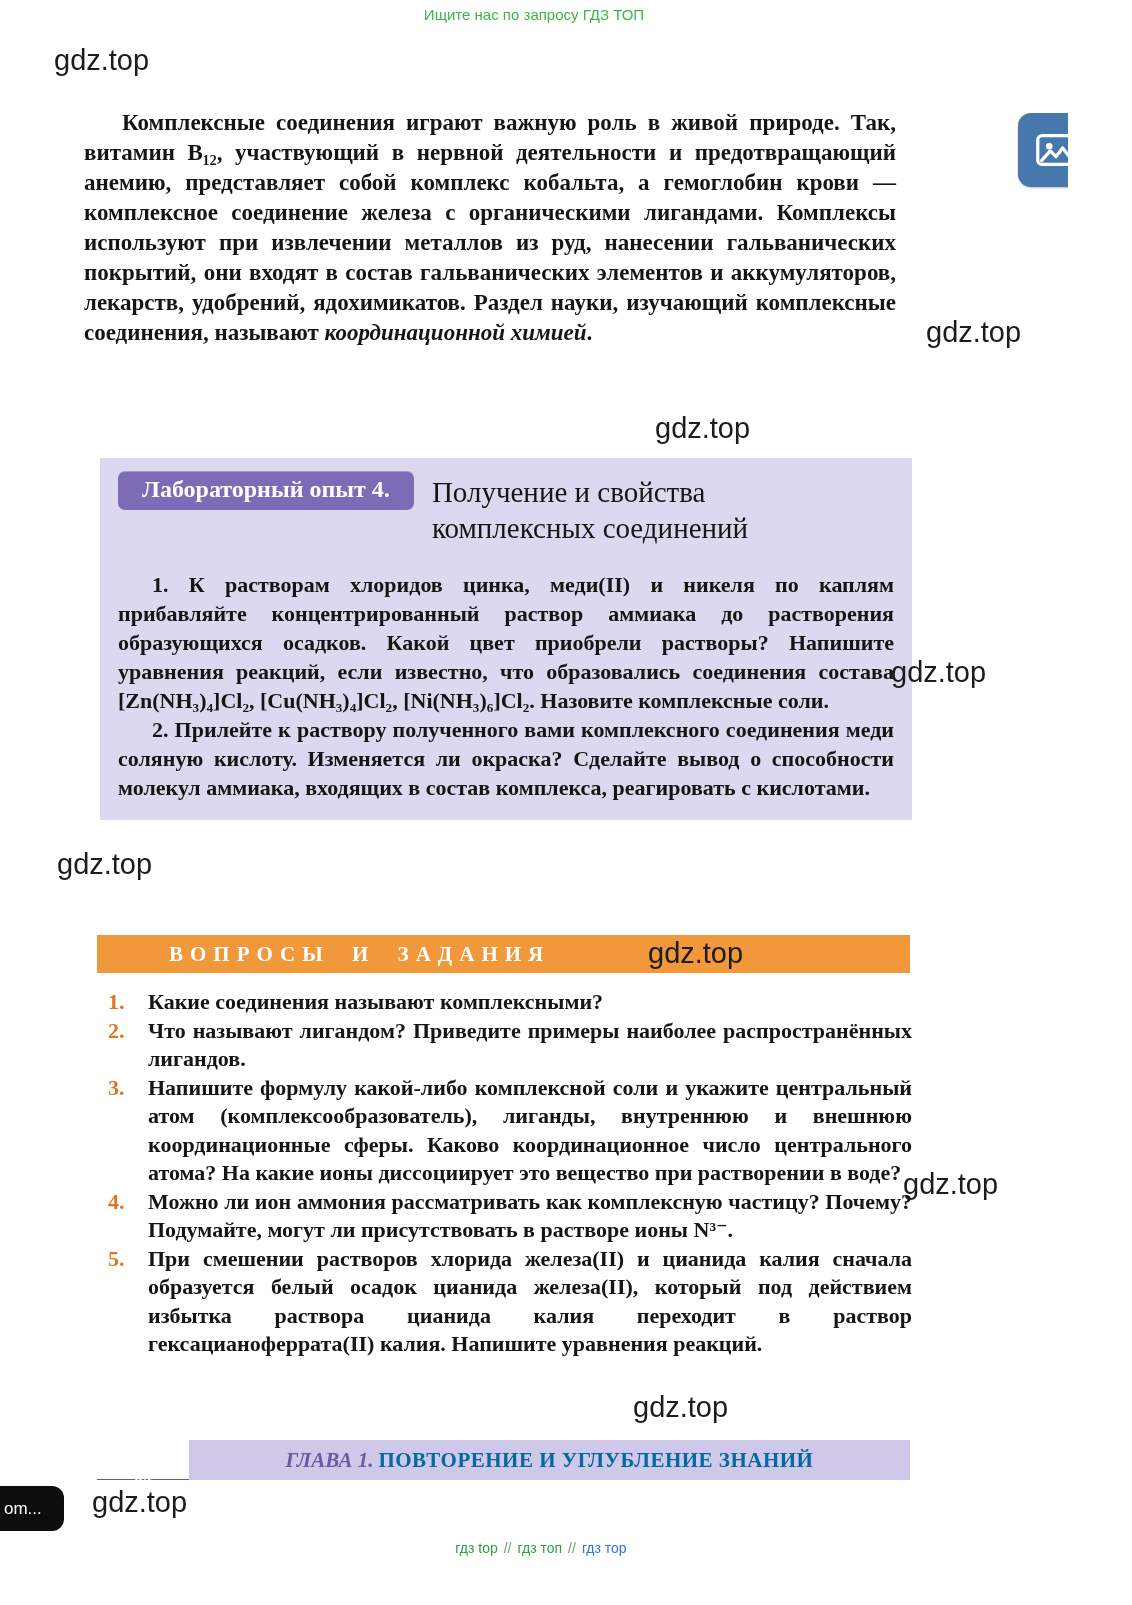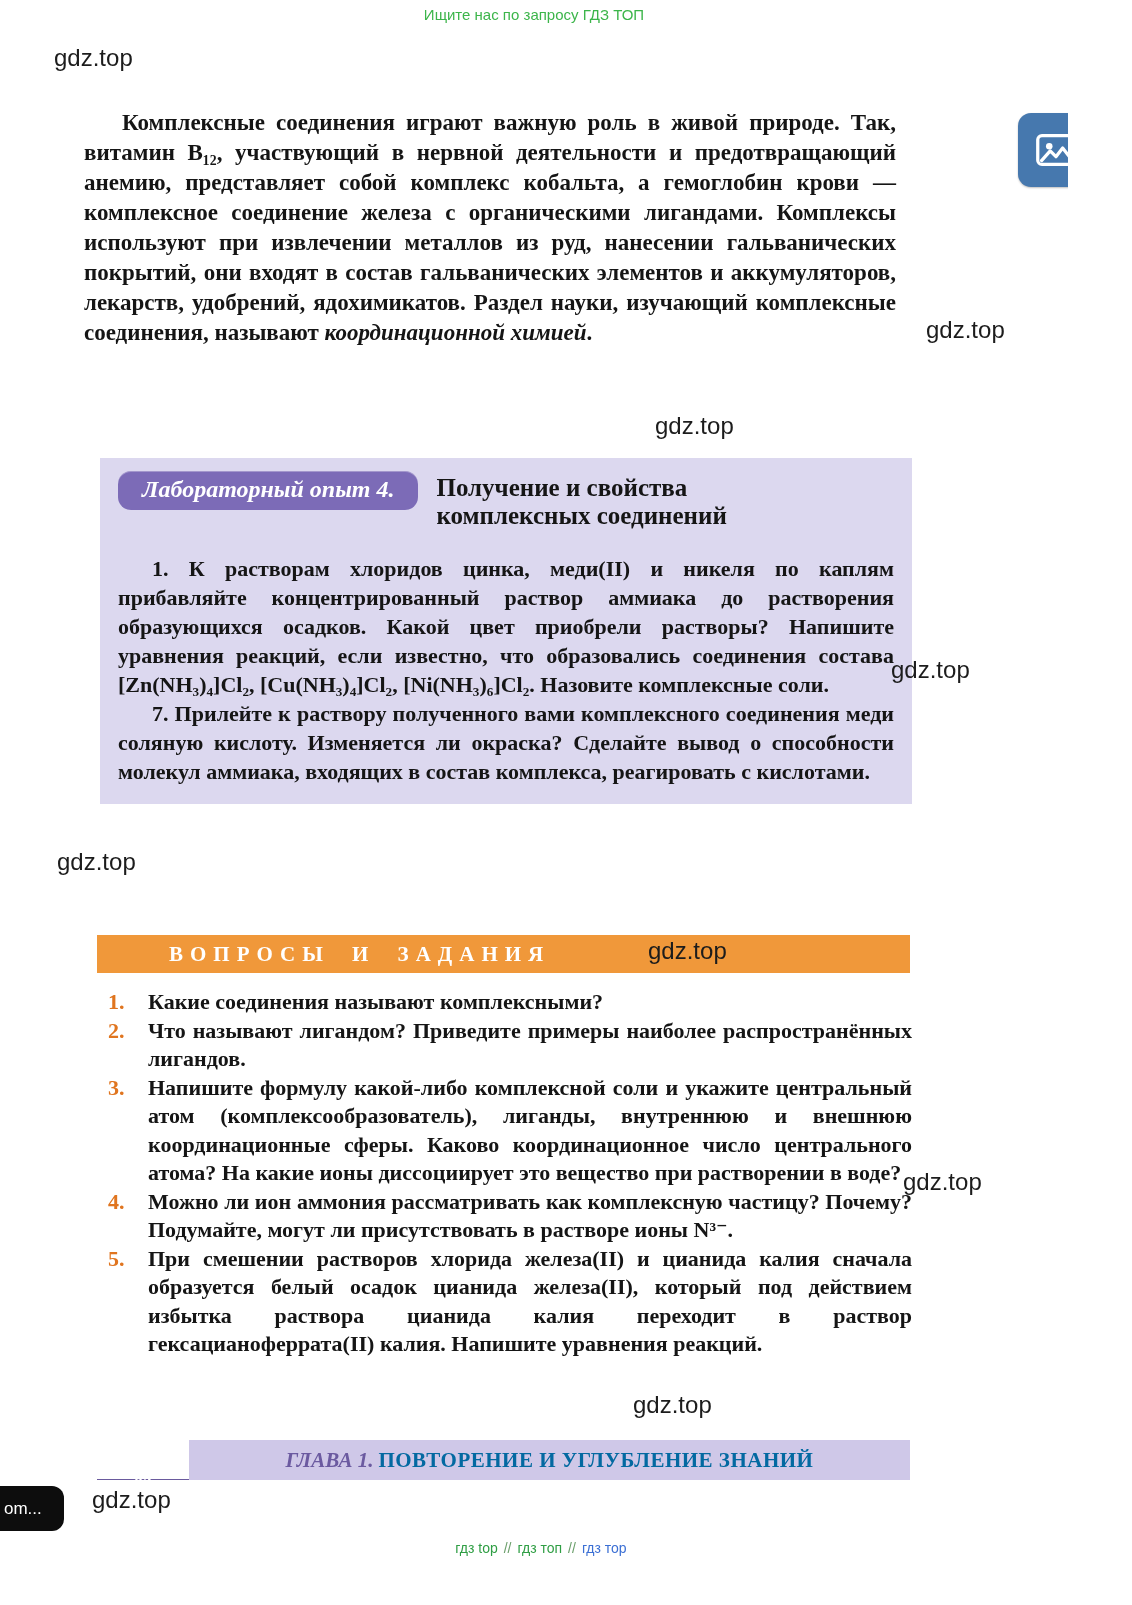--- a/index.html
+++ b/index.html
@@ -23,7 +23,7 @@
   .wm {
     position:absolute;
     font-family:"Liberation Sans","DejaVu Sans",sans-serif;
-    font-size:24px; color:#1c1c1c; z-index:30;
+    font-size:29px; color:#1c1c1c; z-index:30;
   }
   .wm-1{left:54px;  top:44px;}
   .wm-2{left:926px; top:316px;}

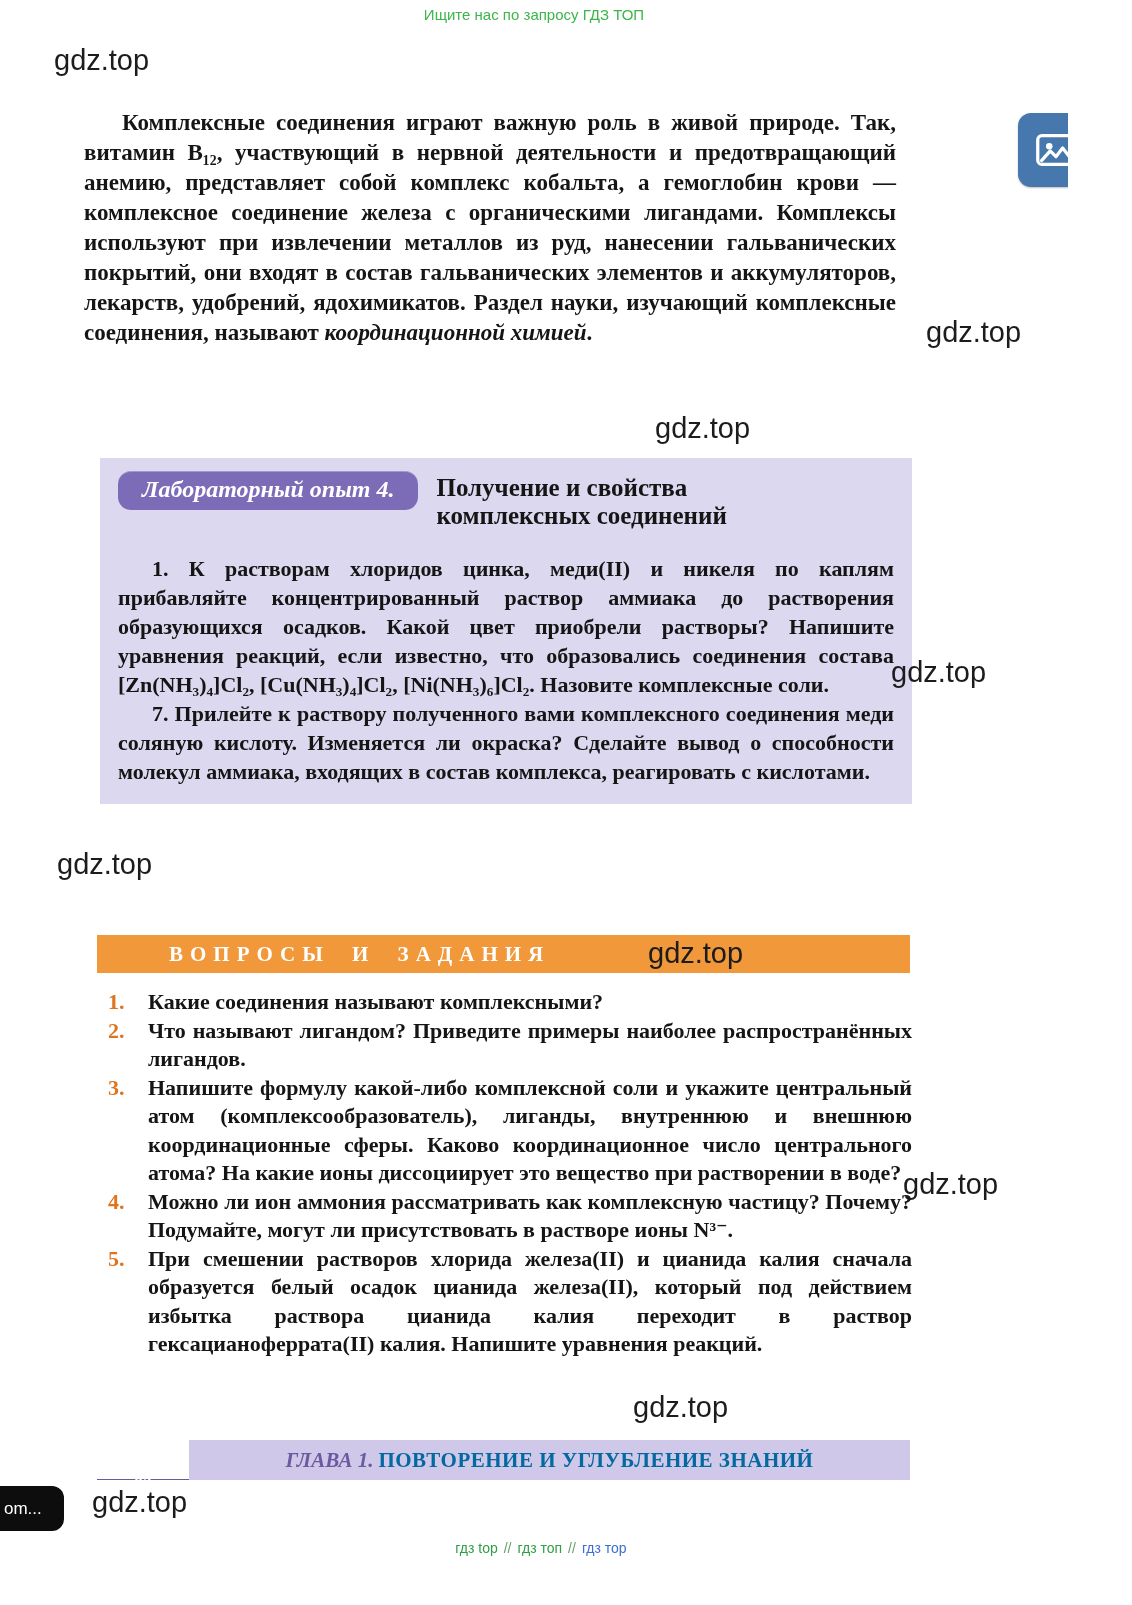--- a/index.html
+++ b/index.html
@@ -58,8 +58,8 @@
   .lab-header { display:flex; gap:18px; align-items:flex-start; }
   .lab-badge {
     background:#7c6bb7; color:#ffffff;
-    font-style:italic; font-weight:700; font-size:24px;
-    padding:5px 24px 7px 24px; border-radius:13px;
+    font-weight:700; font-size:24px;
+    padding:5px 24px 7px 24px; border-radius:7px;
     white-space:nowrap;
     box-shadow:inset 0 1px 0 rgba(255,255,255,.3);
   }

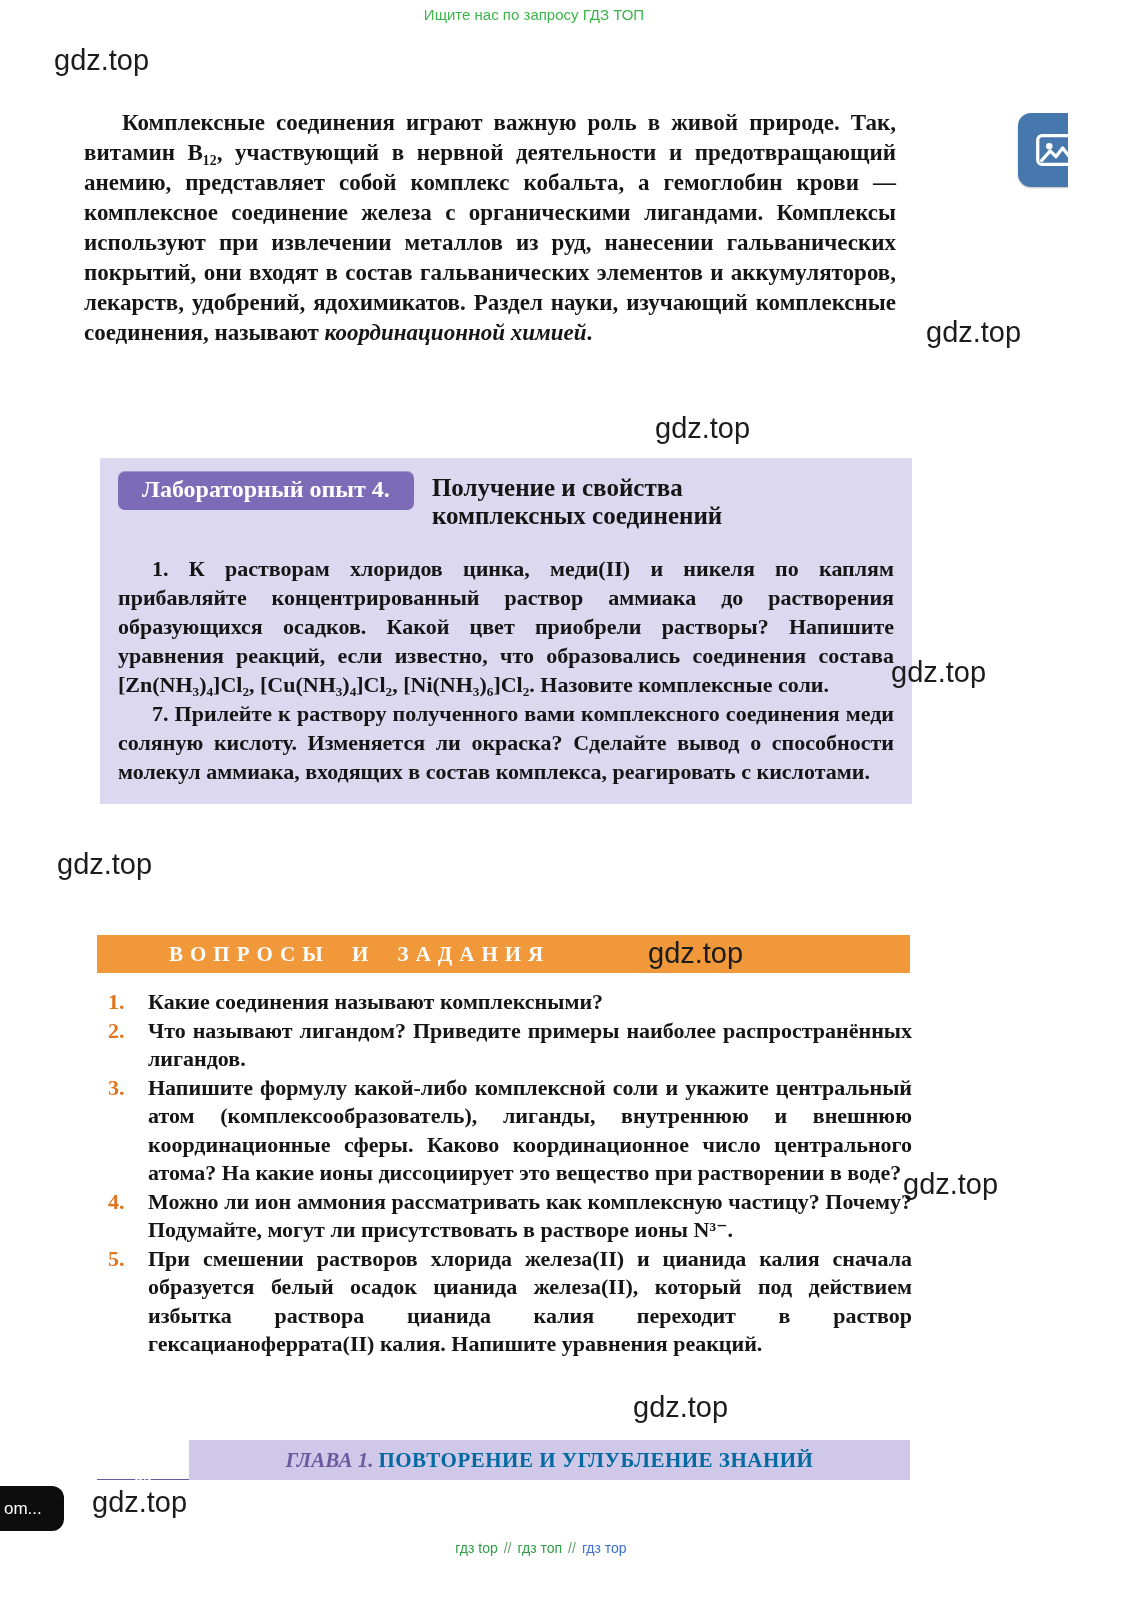--- a/index.html
+++ b/index.html
@@ -64,7 +64,7 @@
     box-shadow:inset 0 1px 0 rgba(255,255,255,.3);
   }
   .lab-title {
-    font-weight:700; font-size:25px; line-height:28px;
+    font-weight:400; font-size:29px; line-height:36px;
     max-width:350px; padding-top:3px;
   }
   .lab-par {

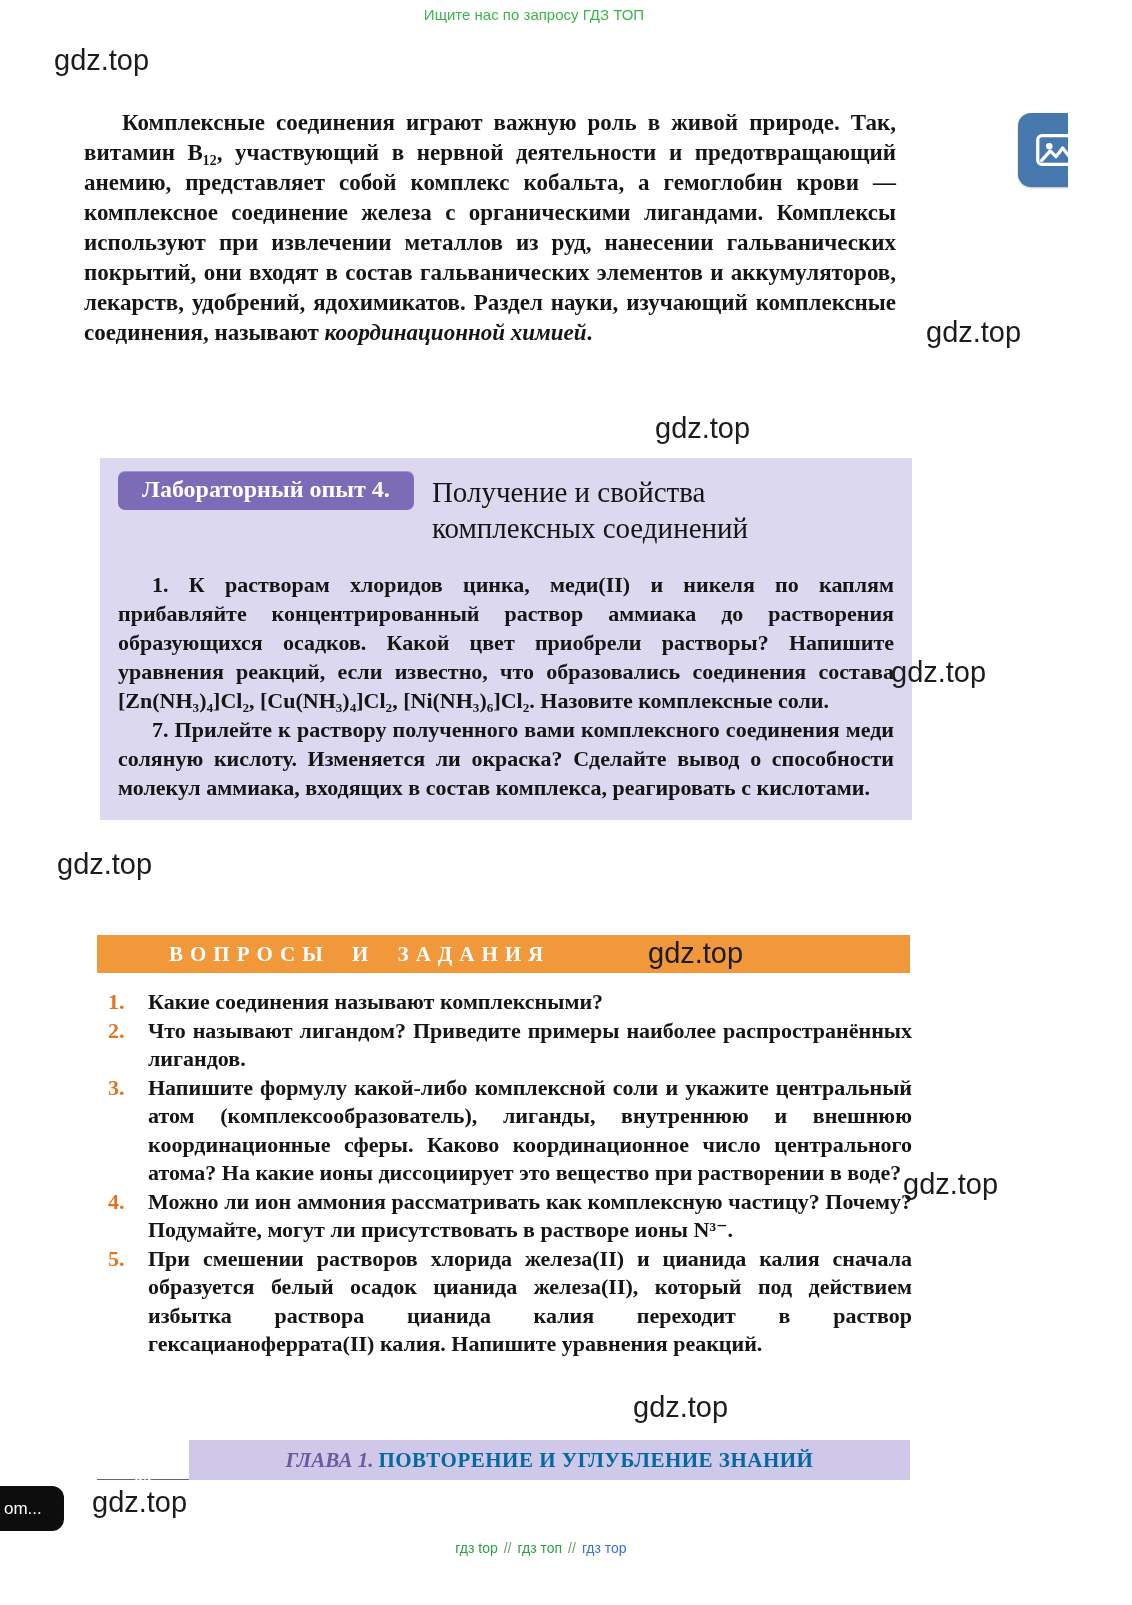--- a/index.html
+++ b/index.html
@@ -166,7 +166,7 @@
       <div class="lab-title">Получение и свойства комплексных соединений</div>
     </div>
     <p class="lab-par">1. К растворам хлоридов цинка, меди(II) и никеля по каплям прибавляйте концентрированный раствор аммиака до растворения образующихся осадков. Какой цвет приобрели растворы? Напишите уравнения реакций, если известно, что образовались соединения состава [Zn(NH₃)₄]Cl₂, [Cu(NH₃)₄]Cl₂, [Ni(NH₃)₆]Cl₂. Назовите комплексные соли.</p>
-    <p class="lab-par">7. Прилейте к раствору полученного вами комплексного соединения меди соляную кислоту. Изменяется ли окраска? Сделайте вывод о способности молекул аммиака, входящих в состав комплекса, реагировать с кислотами.</p>
+    <p class="lab-par">2. Прилейте к раствору полученного вами комплексного соединения меди соляную кислоту. Изменяется ли окраска? Сделайте вывод о способности молекул аммиака, входящих в состав комплекса, реагировать с кислотами.</p>
   </div>
 
   <div class="q-bar">

